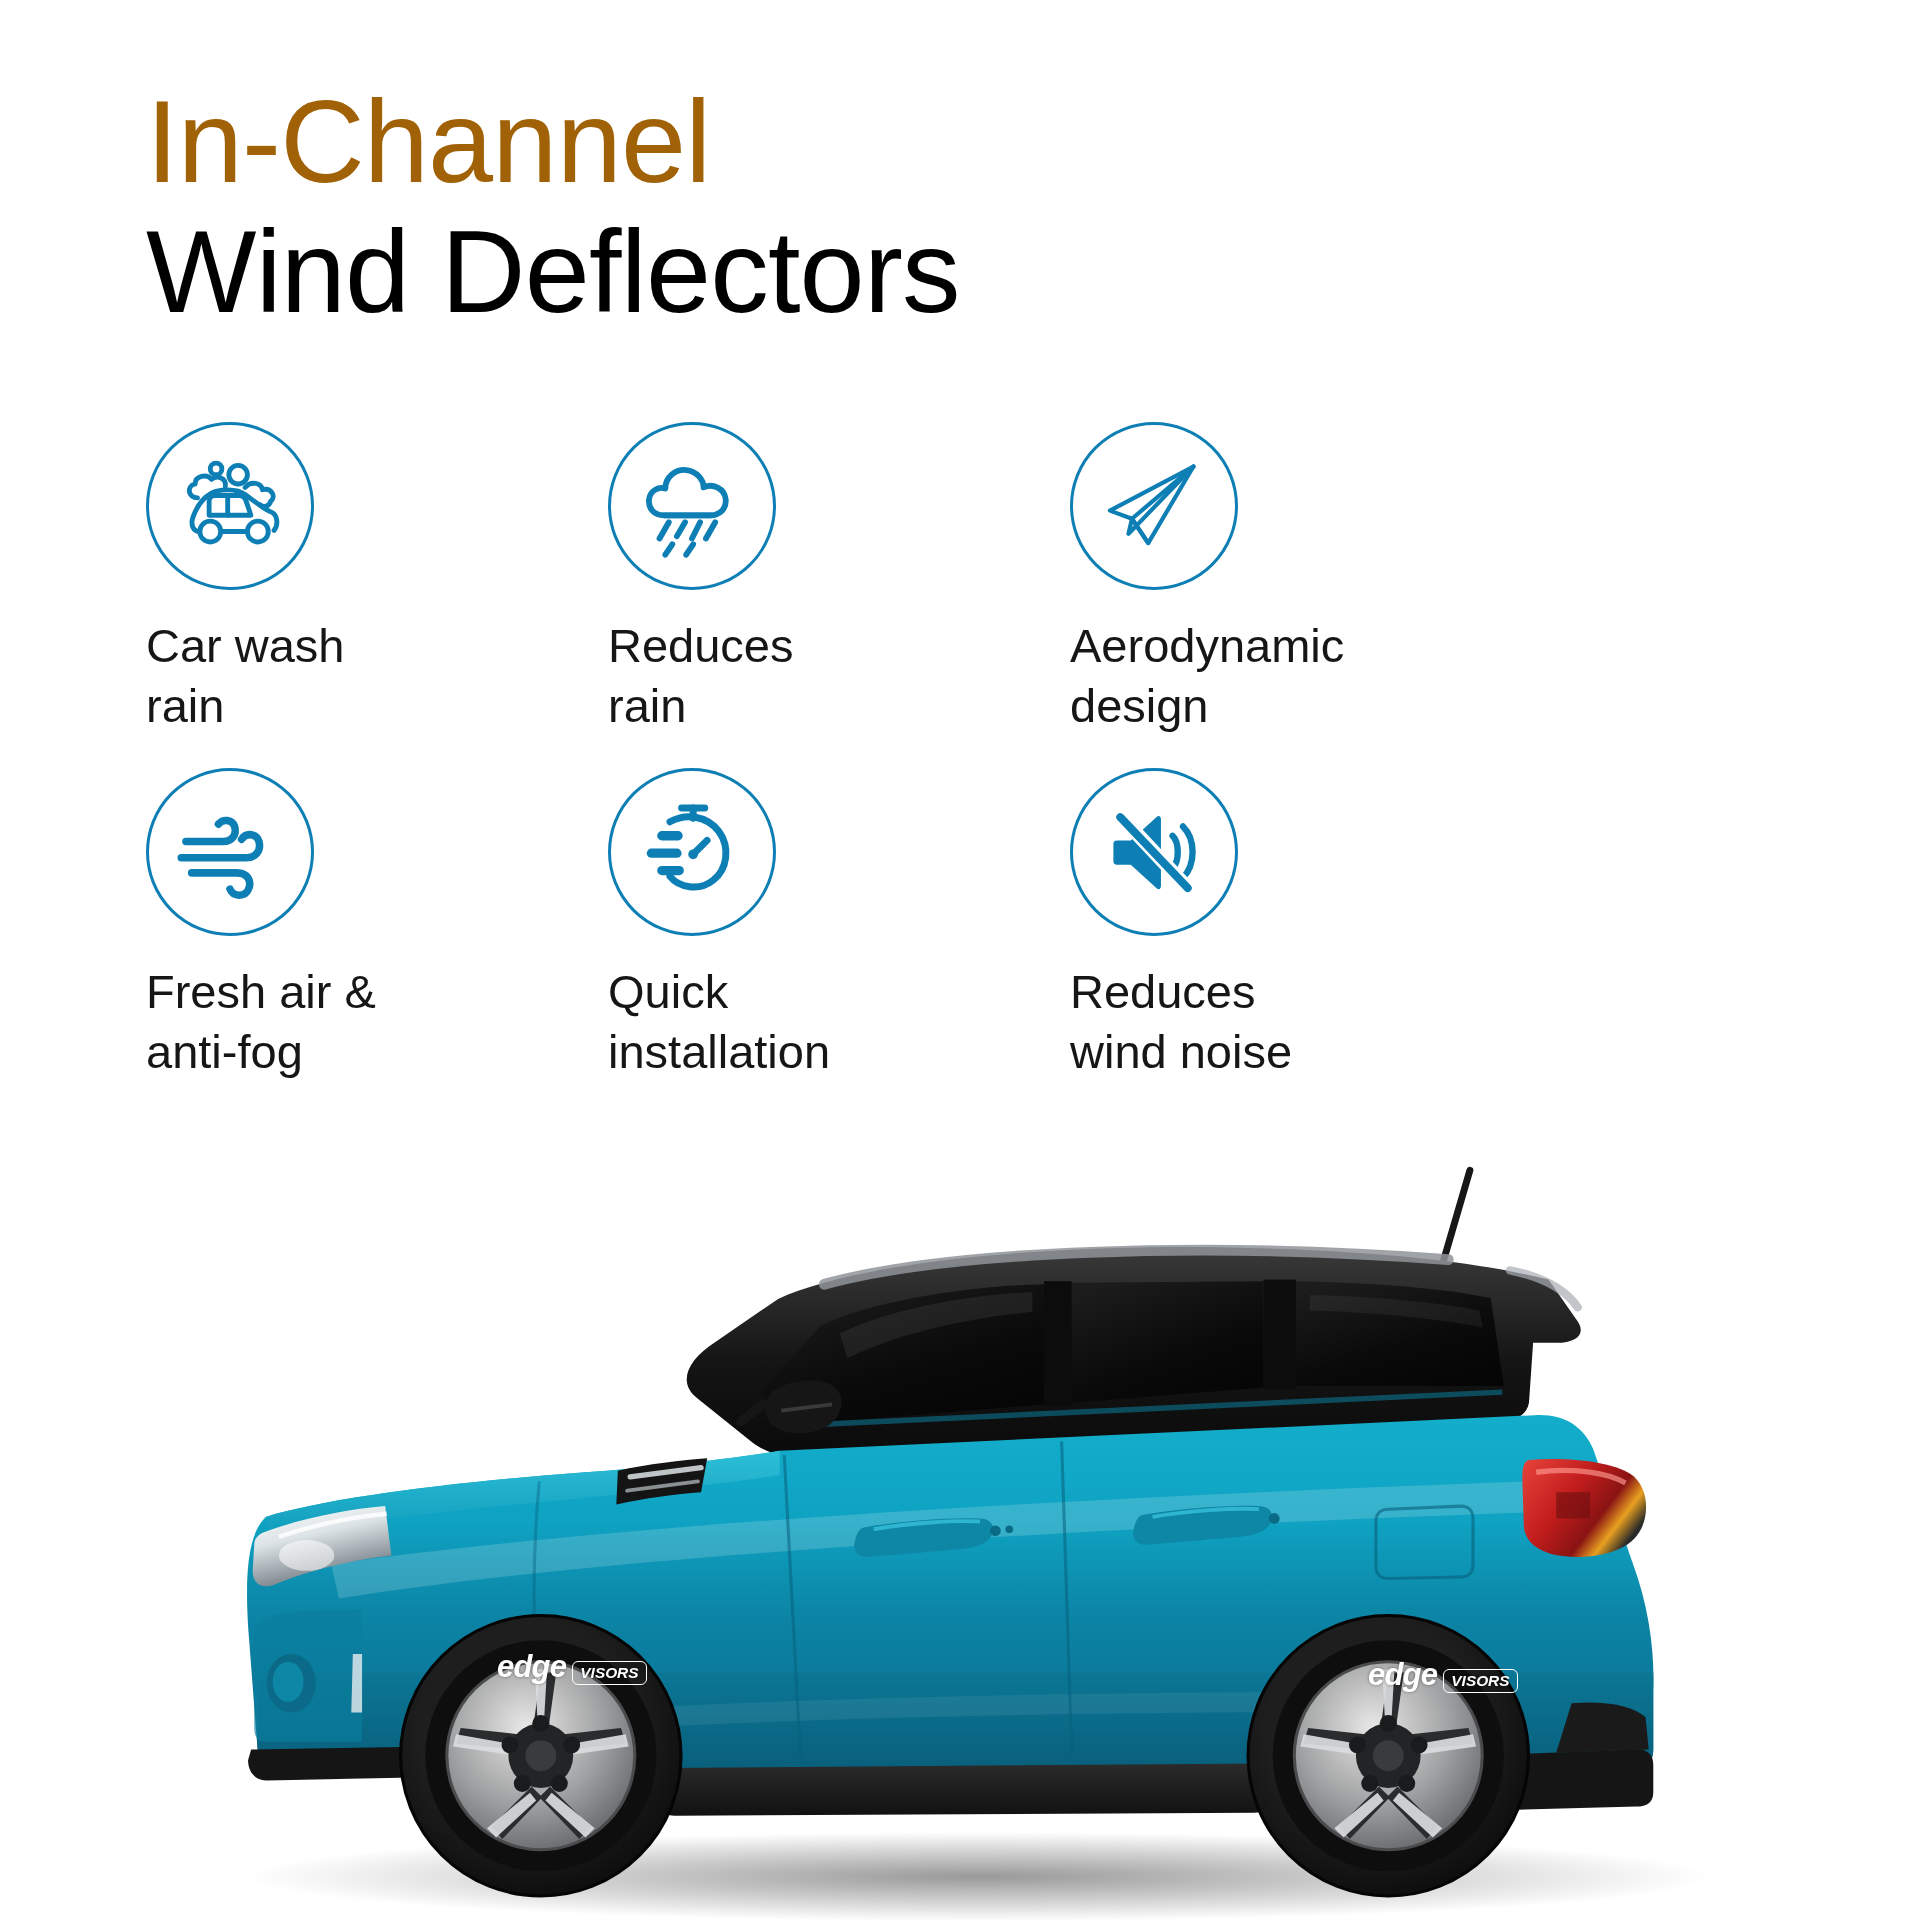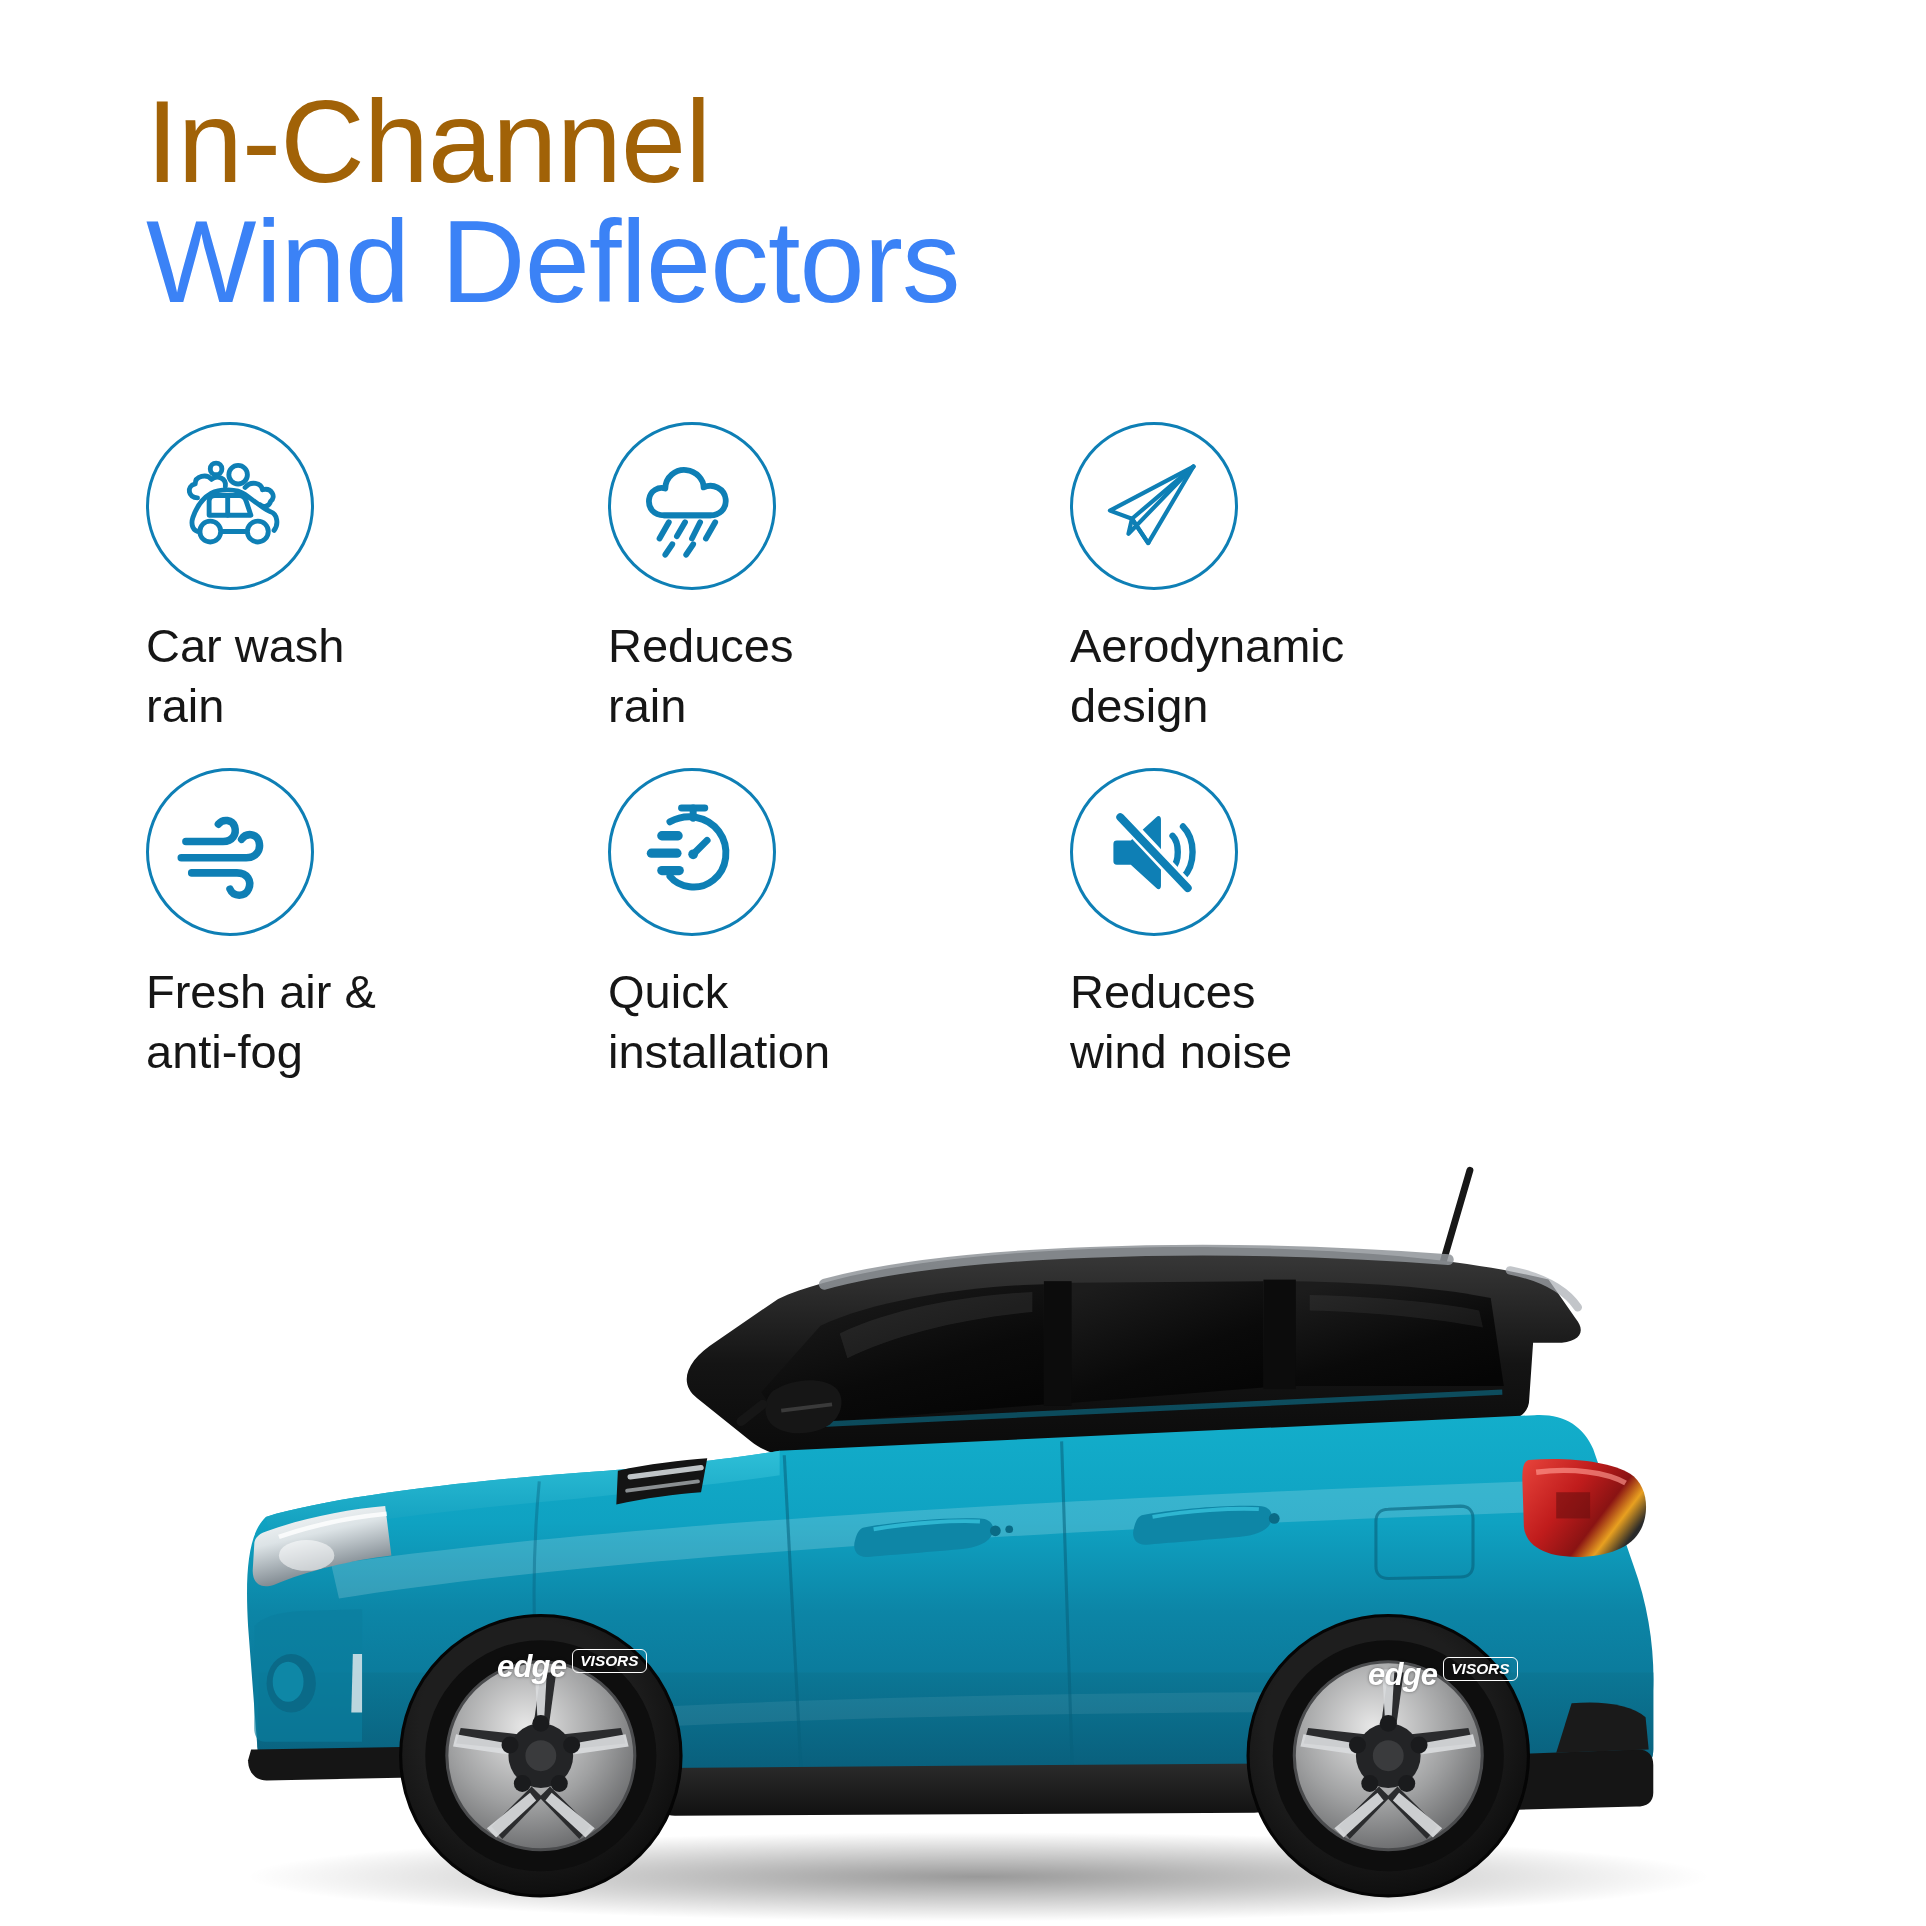--- a/index.html
+++ b/index.html
@@ -26,8 +26,8 @@
     font-weight:300;
     letter-spacing:-0.8px;
     line-height:1.0;
-    color:#3b82f6;
-    margin-top:3px;
+    color:#000000;
+    margin-top:13px;
     white-space:nowrap;
   }
 

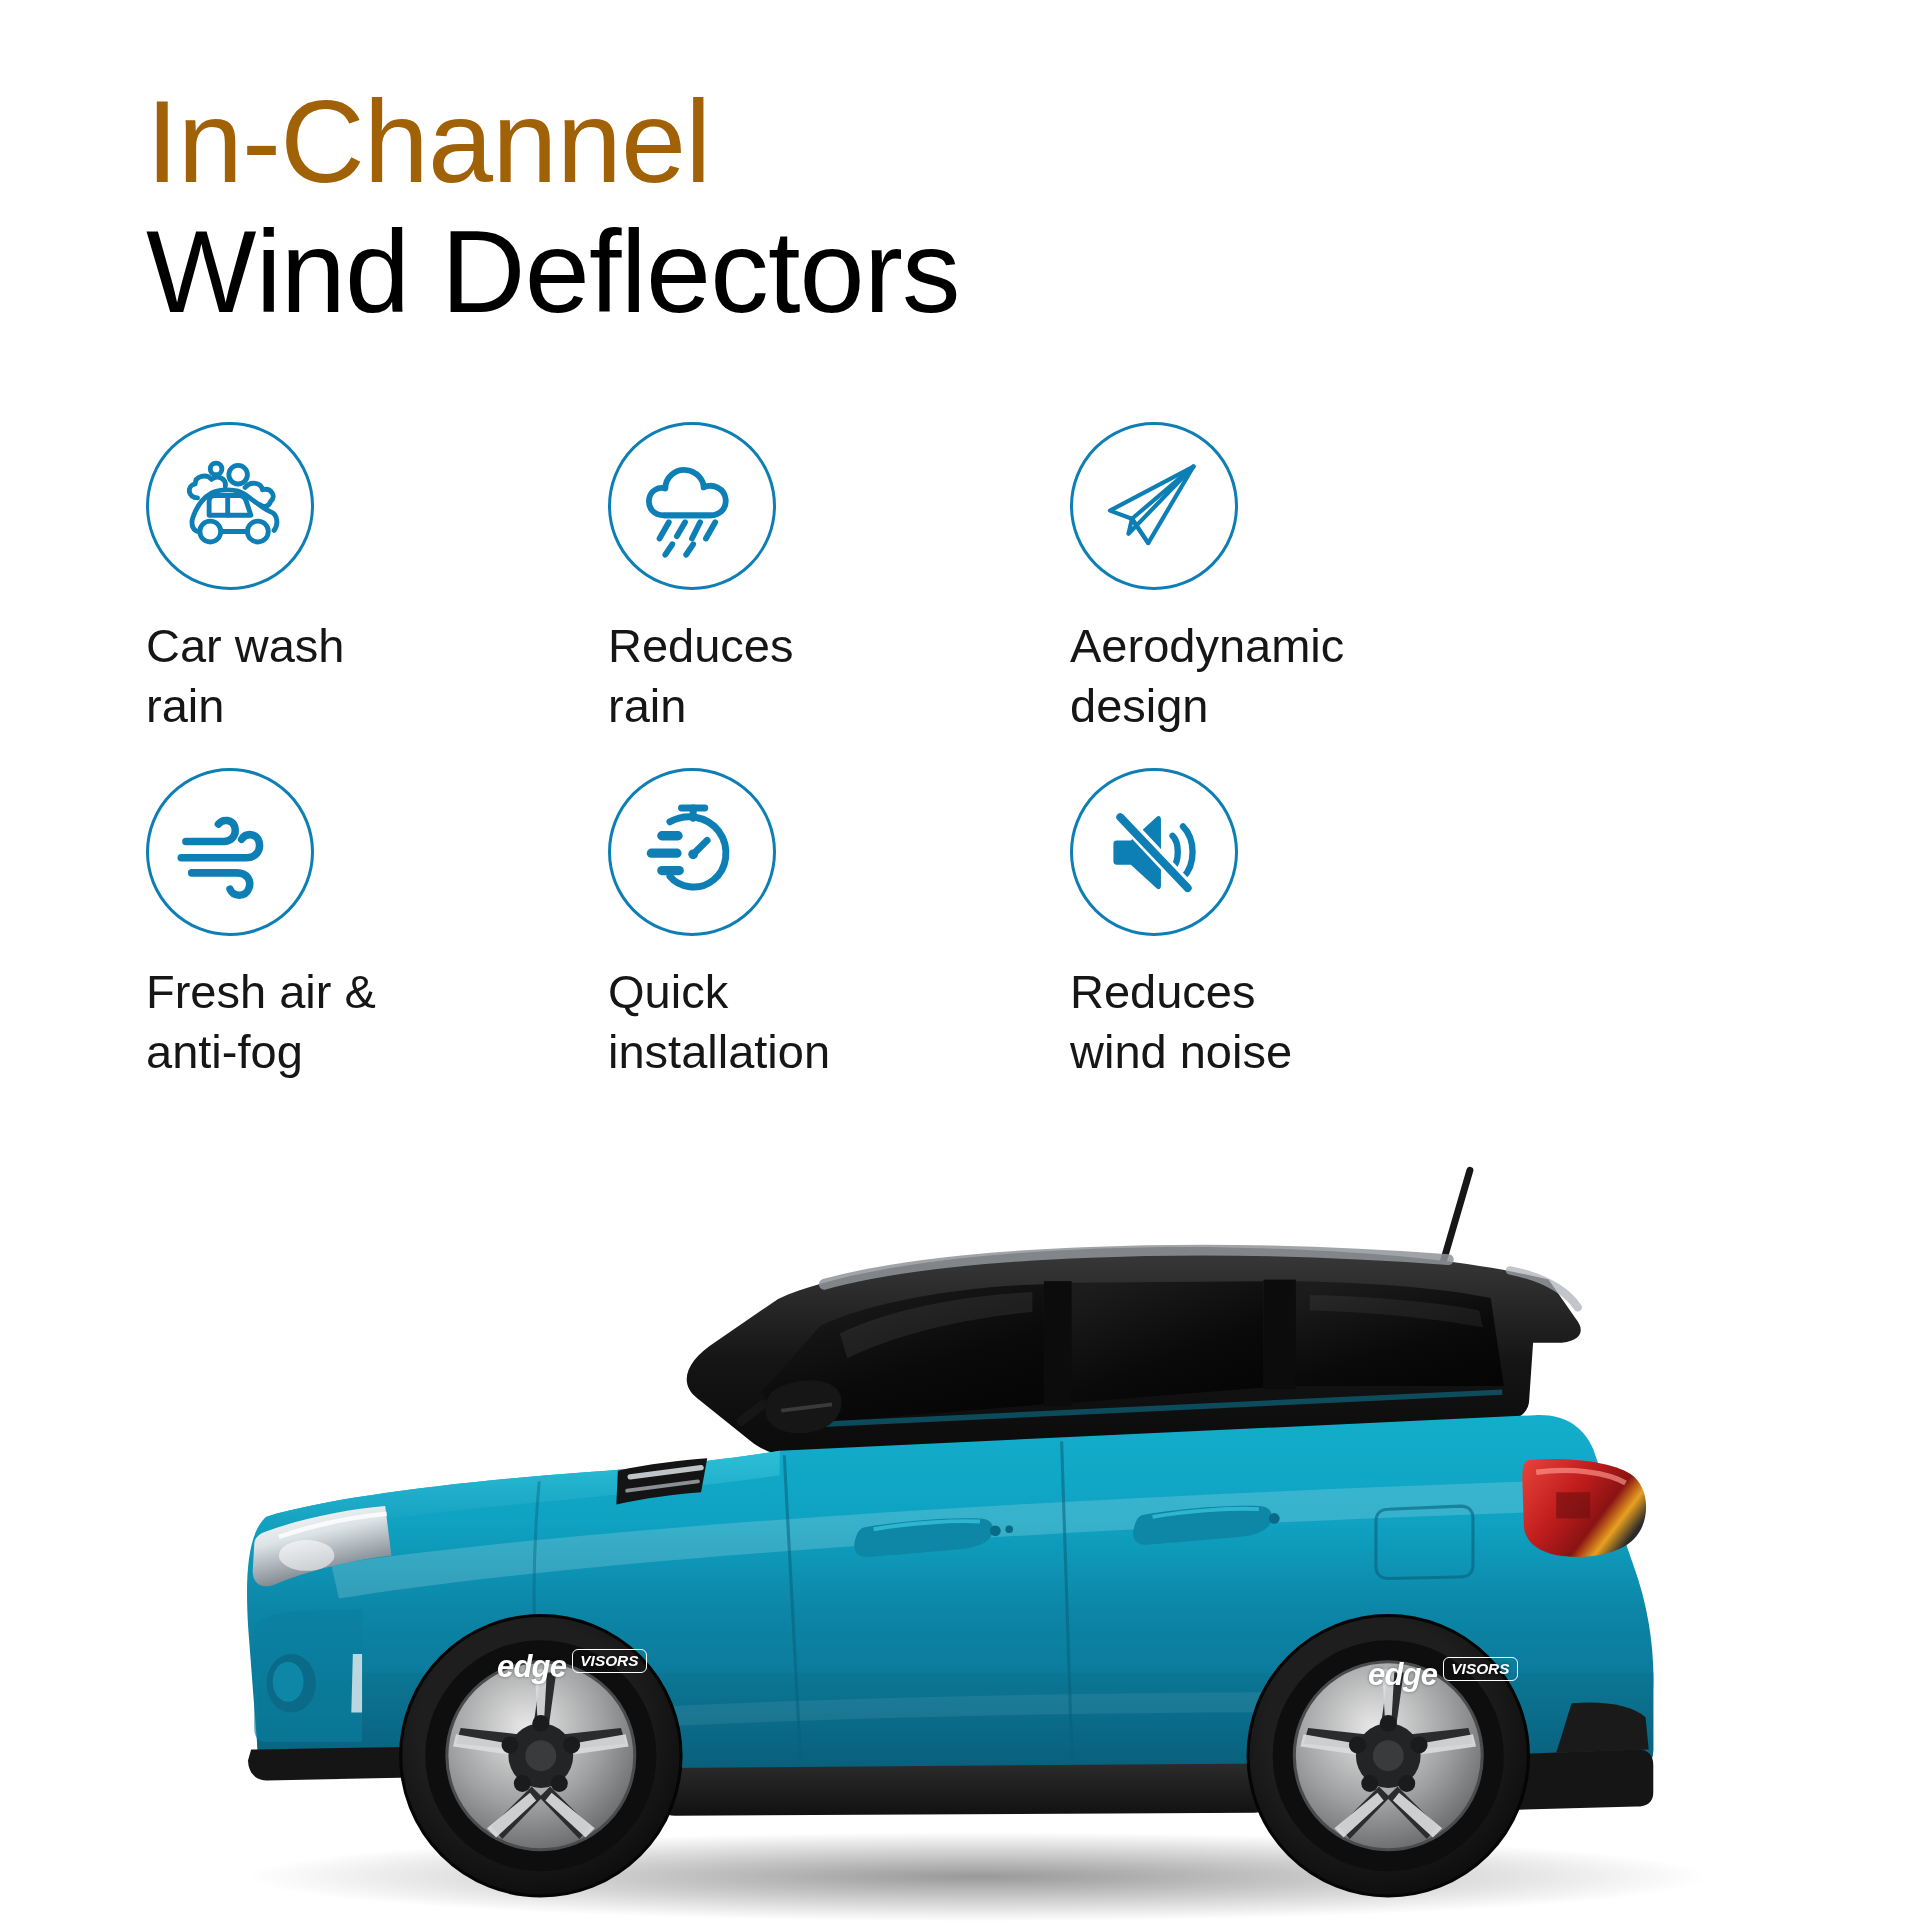--- a/index.html
+++ b/index.html
@@ -77,7 +77,7 @@
     font-weight:600;
     letter-spacing:-0.8px;
     display:flex;
-    align-items:flex-start;
+    align-items:flex-end;
     gap:6.2px;
     pointer-events:none;
     text-shadow:0 0 3.1px rgba(0,0,0,.45);

